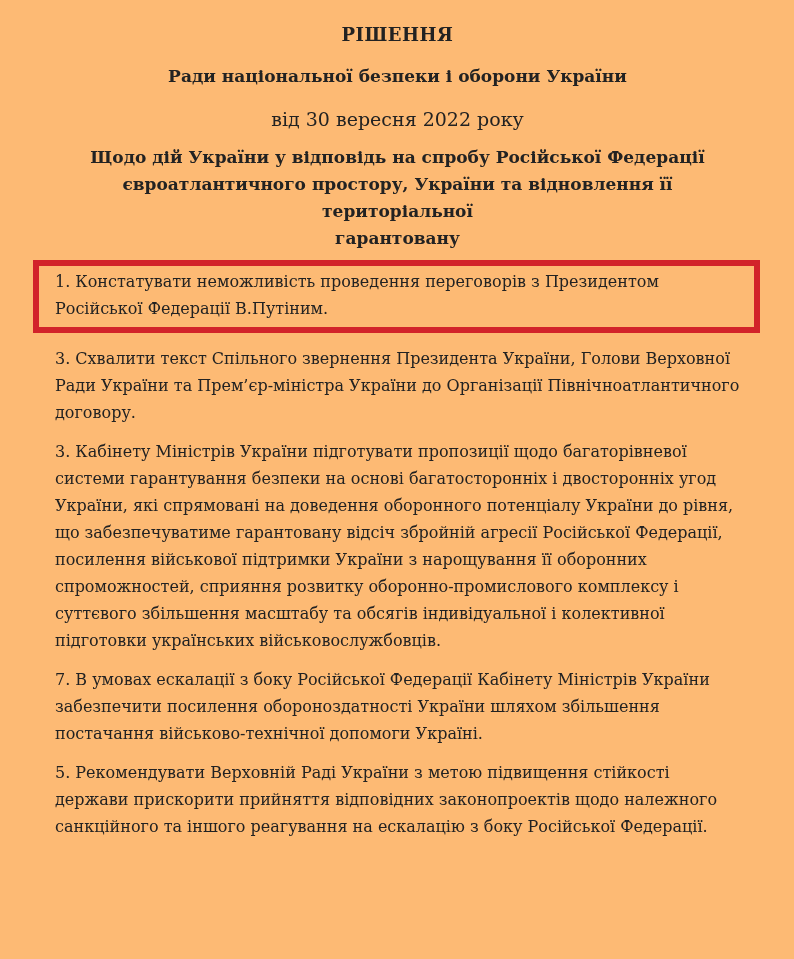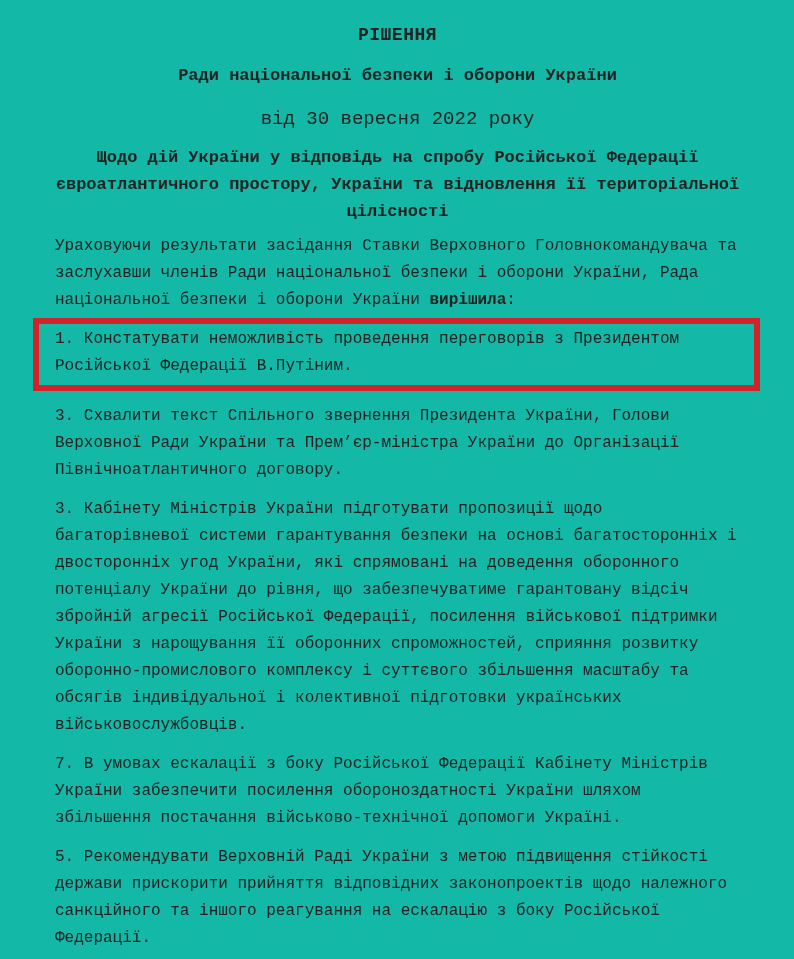--- a/index.html
+++ b/index.html
@@ -20,8 +20,7 @@
     width: 794px;
     height: 959px;
     padding: 24px 54px 0 55px;
-    background: #14b8a6;
-    font-family: Liberation Mono, monospace;
+    background: #fdba74;
   }
   .doc-title {
     margin: 0 0 19px 0;

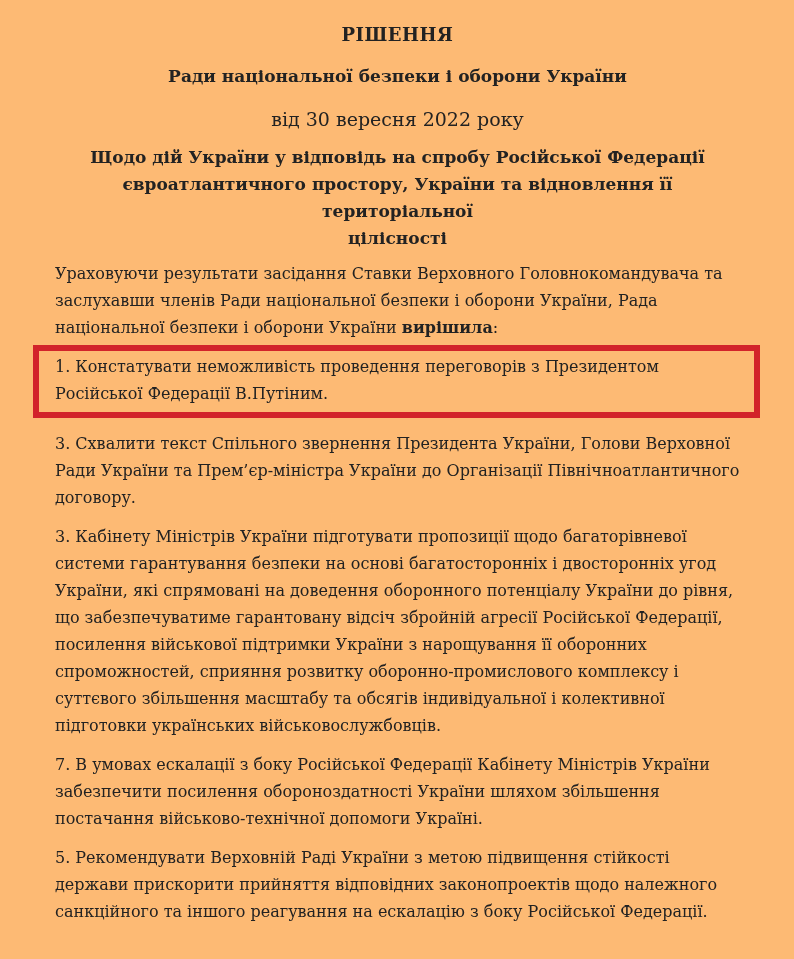--- a/index.html
+++ b/index.html
@@ -89,7 +89,7 @@
   <h3 class="doc-subject">
     <div>Щодо дій України у відповідь на спробу Російської Федерації</div>
     <div>євроатлантичного простору, України та відновлення її територіальної</div>
-    <div>цілісності</div>
+    <div>гарантовану</div>
   </h3>
 
   <p class="par preamble"><span>Ураховуючи результати засідання Ставки Верховного Головнокомандувача та заслухавши членів Ради національної безпеки і оборони України, Рада національної безпеки і оборони України </span><b>вирішила</b><span>:</span></p>

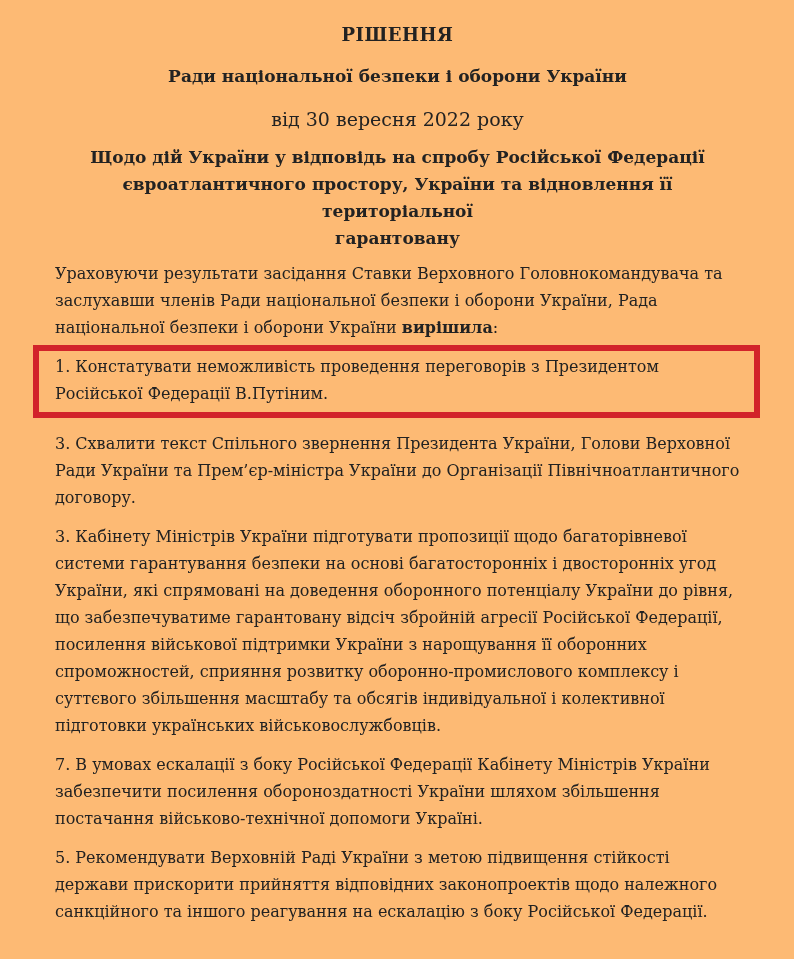--- a/index.html
+++ b/index.html
@@ -92,7 +92,6 @@
     <div>гарантовану</div>
   </h3>
 
-  <p class="par preamble"><span>Ураховуючи результати засідання Ставки Верховного Головнокомандувача та заслухавши членів Ради національної безпеки і оборони України, Рада національної безпеки і оборони України </span><b>вирішила</b><span>:</span></p>
 
   <div class="highlight-box" style="border-color: rgb(210, 35, 42);">
     <p class="par">1. Констатувати неможливість проведення переговорів з Президентом Російської Федерації В.Путіним.</p>

